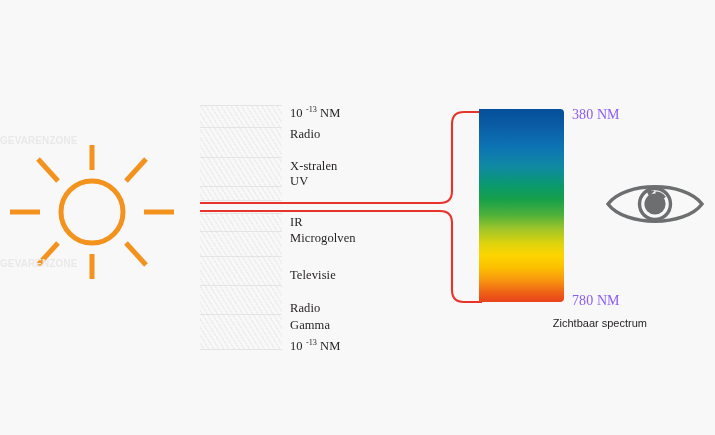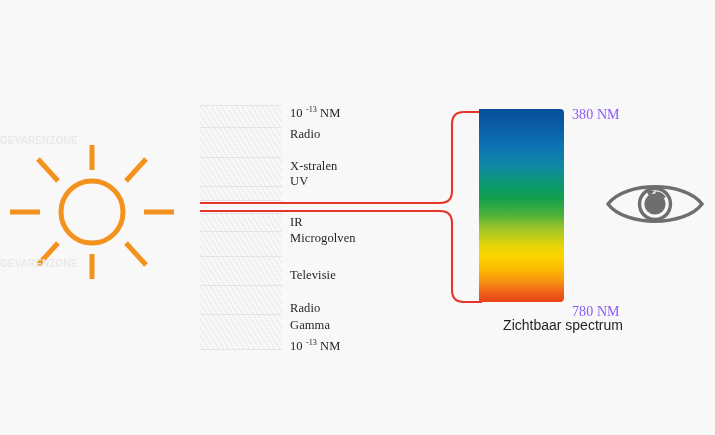--- a/index.html
+++ b/index.html
@@ -142,7 +142,7 @@
     letter-spacing: 0.1px;
   }
   #nm-top    { left: 572px; top: 107px; }
-  #nm-bottom { left: 572px; top: 304px; }
+  #nm-bottom { left: 572px; top: 293px; }
 
   #spectrum-caption {
     position: absolute;

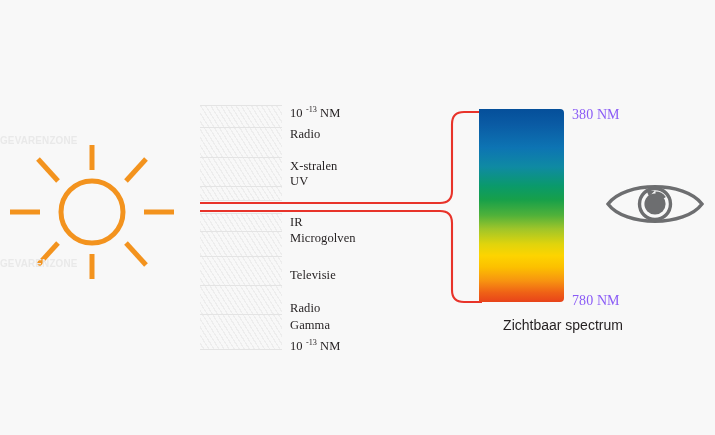--- a/index.html
+++ b/index.html
@@ -149,9 +149,9 @@
     left: 479px;
     top: 317px;
     width: 168px;
-    text-align: center;
+    text-align: right;
     font-family: "Liberation Sans", sans-serif;
-    font-size: 14px;
+    font-size: 11px;
     color: #231f20;
     white-space: nowrap;
   }

